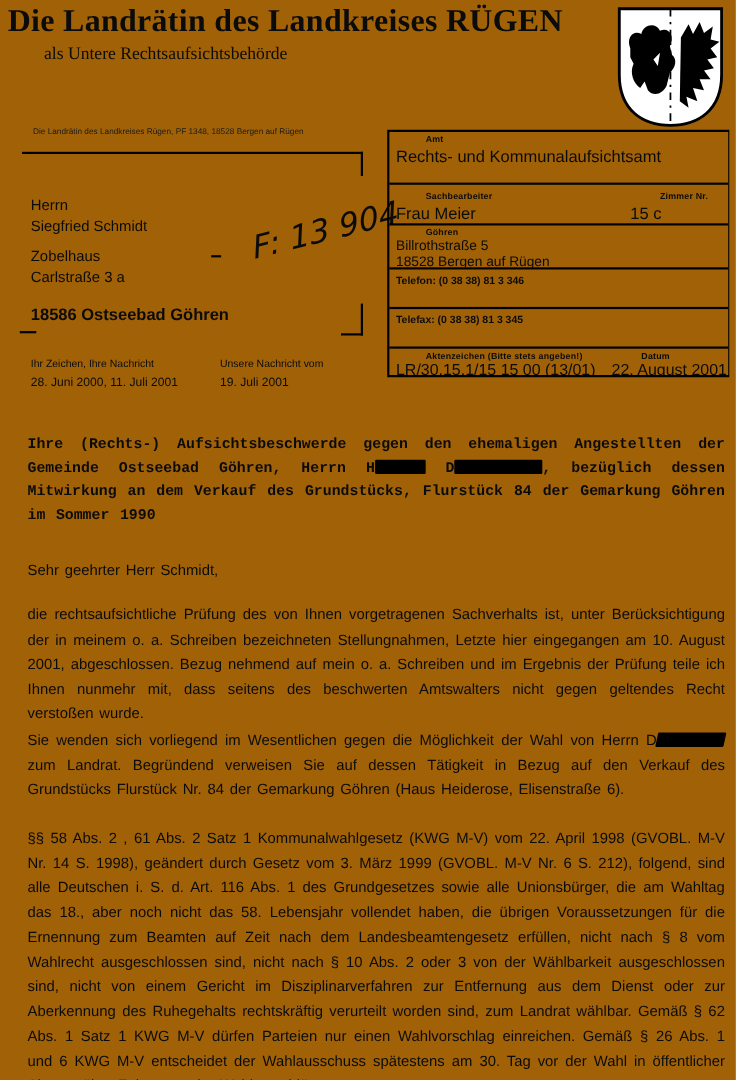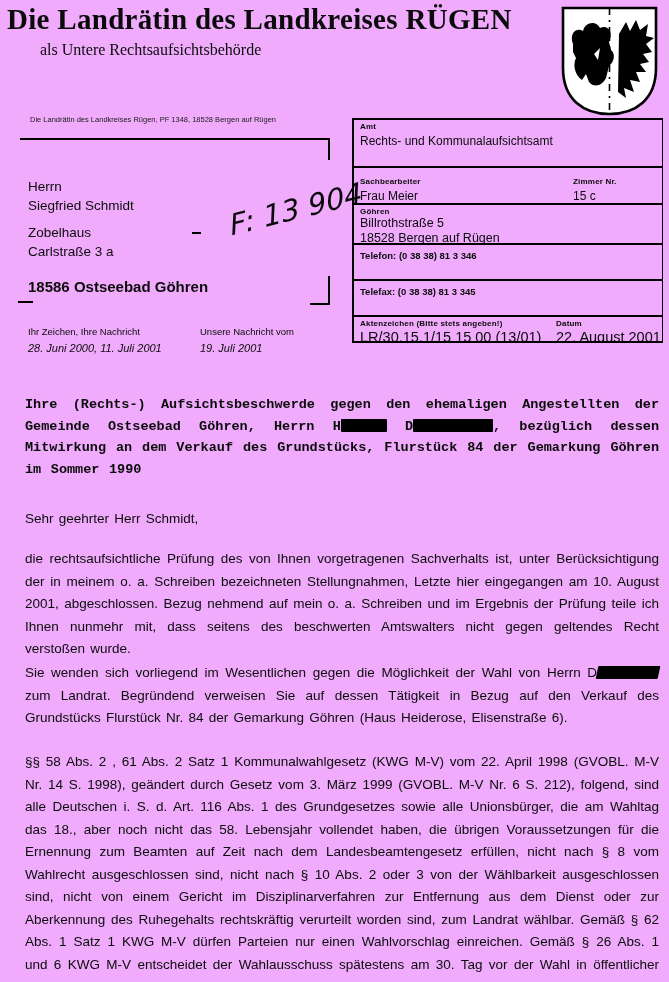--- a/index.html
+++ b/index.html
@@ -5,7 +5,7 @@
   html,body { margin:0; padding:0; background:#e8e8e8; }
   .page {
     position:relative; width:669px; height:982px; margin:0 auto;
-    background:#f0abfc; color:#0b0b0b; overflow:hidden;
+    background:#a16207; color:#0b0b0b; overflow:hidden;
     font-family:"Liberation Sans","DejaVu Sans",sans-serif;
   }
   

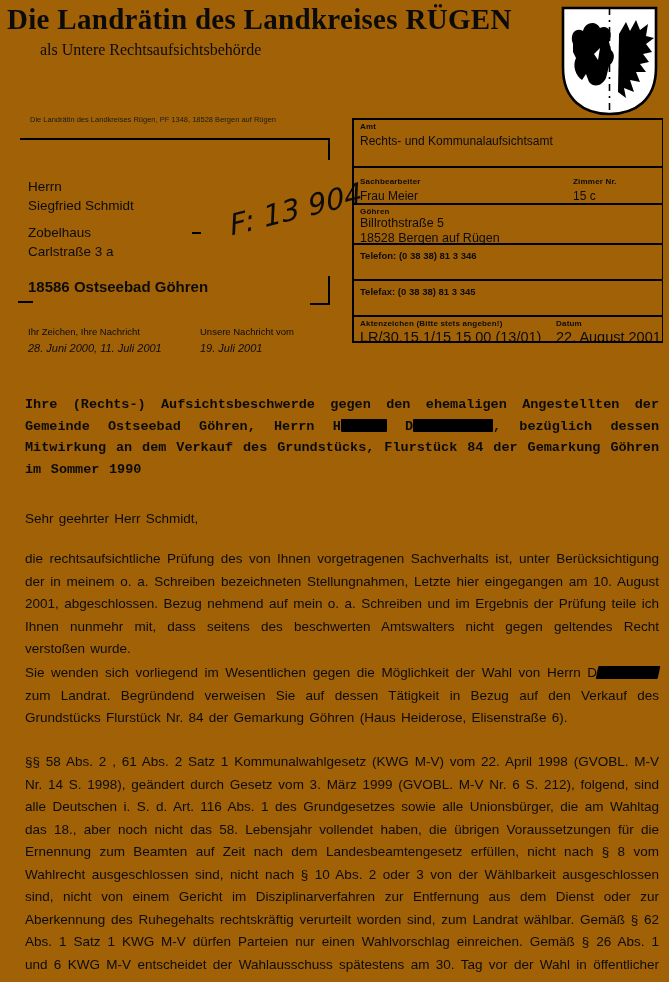--- a/index.html
+++ b/index.html
@@ -30,7 +30,7 @@
     border:2px solid #000; border-right-width:1px; box-sizing:border-box; }
   .ib-row { box-sizing:border-box; overflow:hidden; border-top:2px solid #000; }
   .ib-row:first-child { border-top:none; }
-  .ib-lbl { font-size:8px; font-weight:bold; letter-spacing:.2px; padding:2px 0 0 6px; }
+  .ib-lbl { font-size:8px; font-weight:bold; letter-spacing:.2px; padding:2px 0 0 6px;margin-left:27px; }
   .ib-val-lg { font-size:12px; padding:3px 0 0 6px; white-space:nowrap; }
   .ib-val-md { font-size:12.5px; padding:0 0 0 6px; line-height:15px; }
   .row-amt { height:46px; }

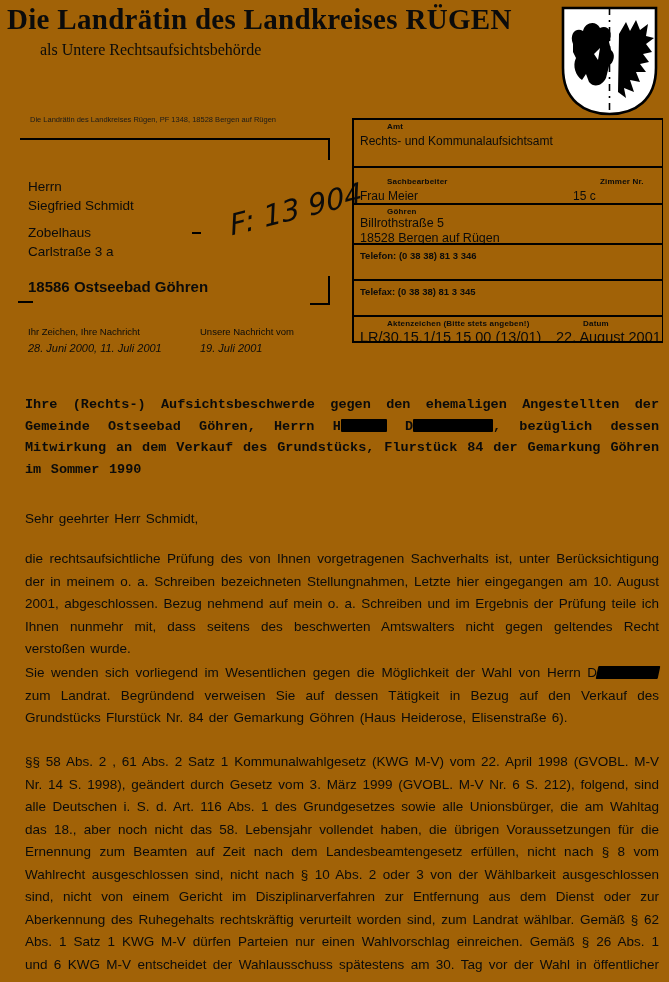--- a/index.html
+++ b/index.html
@@ -31,7 +31,7 @@
   .ib-row { box-sizing:border-box; overflow:hidden; border-top:2px solid #000; }
   .ib-row:first-child { border-top:none; }
   .ib-lbl { font-size:8px; font-weight:bold; letter-spacing:.2px; padding:2px 0 0 6px;margin-left:27px; }
-  .ib-val-lg { font-size:12px; padding:3px 0 0 6px; white-space:nowrap; }
+  .ib-val-lg { font-size:15px; padding:3px 0 0 6px; white-space:nowrap; }
   .ib-val-md { font-size:12.5px; padding:0 0 0 6px; line-height:15px; }
   .row-amt { height:46px; }
   .row-sach { height:37px; display:flex;align-items:flex-end; }

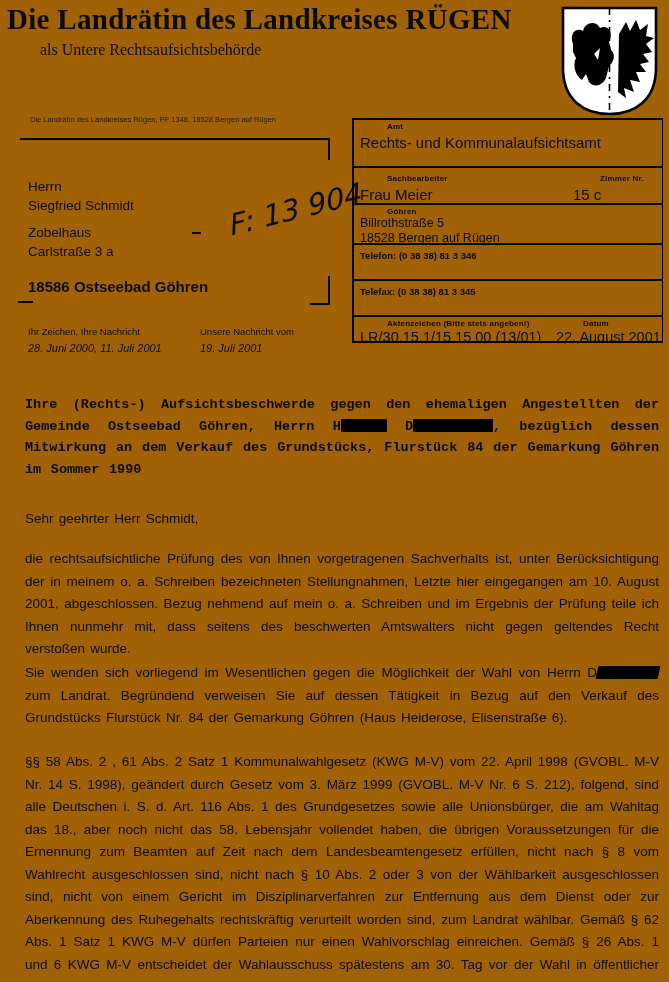--- a/index.html
+++ b/index.html
@@ -45,7 +45,7 @@
   .row-akt .ib-val-lg { font-size:14.5px; padding-top:1px; }
   
   .ref { position:absolute; font-size:9.5px; }
-  .ref .val { font-size:11px; margin-top:5px; white-space:nowrap;font-style:italic; }
+  .ref .val { font-size:11px; margin-top:5px; white-space:nowrap; }
   
   .para { position:absolute; left:25px; width:634px; font-size:13.5px;
     line-height:22.5px; text-align:justify; word-spacing:1.5px; }

